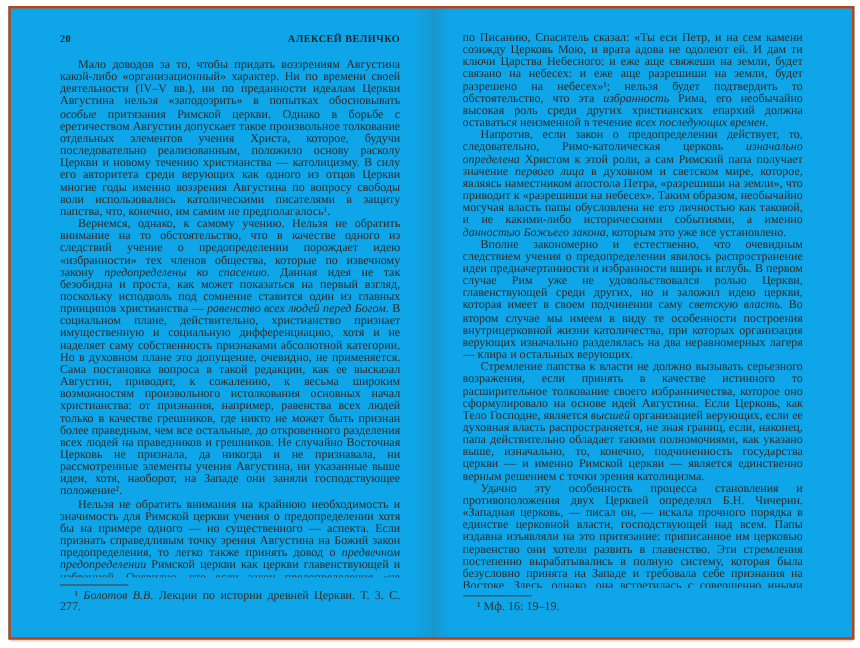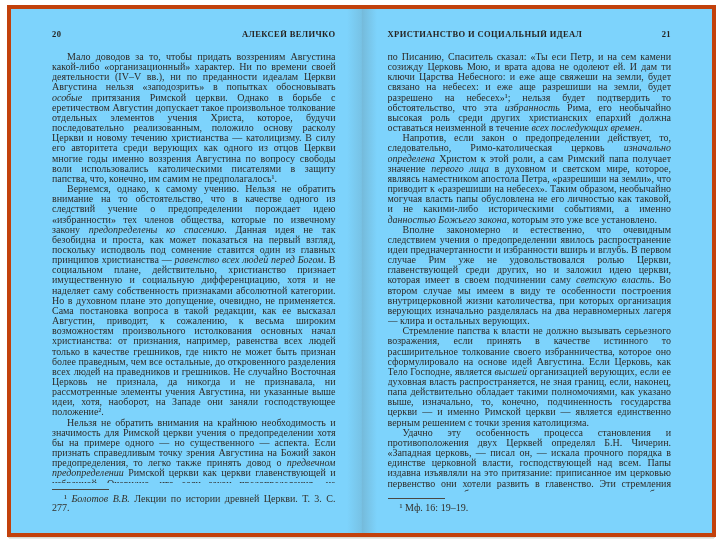--- a/index.html
+++ b/index.html
@@ -16,8 +16,8 @@
     top: 5px;
     width: 701px;
     height: 524px;
-    background: #7dd3fc;
-    border: 4px solid #c2410c;
+    background: #0ea5e9;
+    border: 2px solid #c2410c;
     box-shadow: 0 2px 0 -1px #d8d8d2, 0 4px 0 -2px #e9e9e4;
     display: flex;
   }

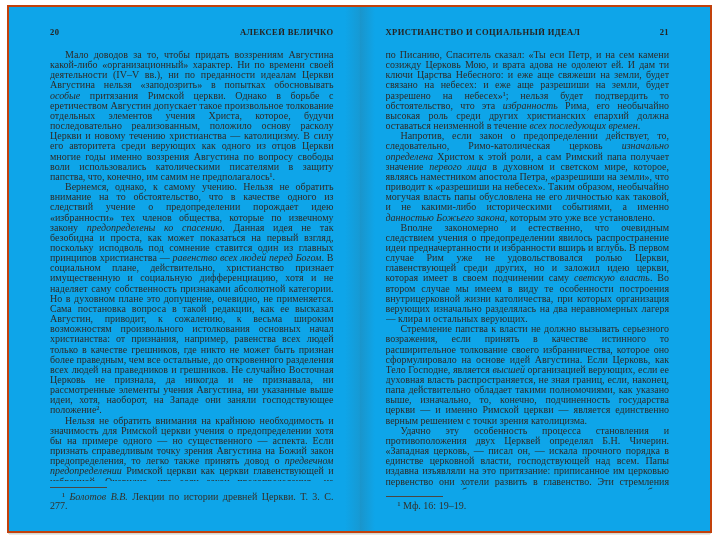--- a/index.html
+++ b/index.html
@@ -111,10 +111,6 @@
   </div>
 
   <div class="page page-right">
-    <div class="page-header">
-      <span>ХРИСТИАНСТВО И СОЦИАЛЬНЫЙ ИДЕАЛ</span>
-      <span>21</span>
-    </div>
     <div class="body-text">
         <p class="para noindent"><span>по Писанию, Спаситель сказал: «Ты еси Петр, и на сем камени созижду Церковь Мою, и врата адова не одолеют ей. И дам ти ключи Царства Небесного: и еже аще свяжеши на земли, будет связано на небесех: и еже аще разрешиши на земли, будет разрешено на небесех»¹; нельзя будет подтвердить то обстоятельство, что эта </span><span class="it">избранность</span><span> Рима, его необычайно высокая роль среди других христианских епархий должна оставаться неизменной в течение </span><span class="it">всех последующих времен</span><span>.</span></p>
         <p class="para"><span>Напротив, если закон о предопределении действует, то, следовательно, Римо-католическая церковь </span><span class="it">изначально определена</span><span> Христом к этой роли, а сам Римский папа получает значение </span><span class="it">первого лица</span><span> в духовном и светском мире, которое, являясь наместником апостола Петра, «разрешиши на земли», что приводит к «разрешиши на небесех». Таким образом, необычайно могучая власть папы обусловлена не его личностью как таковой, и не какими-либо историческими событиями, а именно </span><span class="it">данностью Божьего закона</span><span>, которым это уже все установлено.</span></p>

